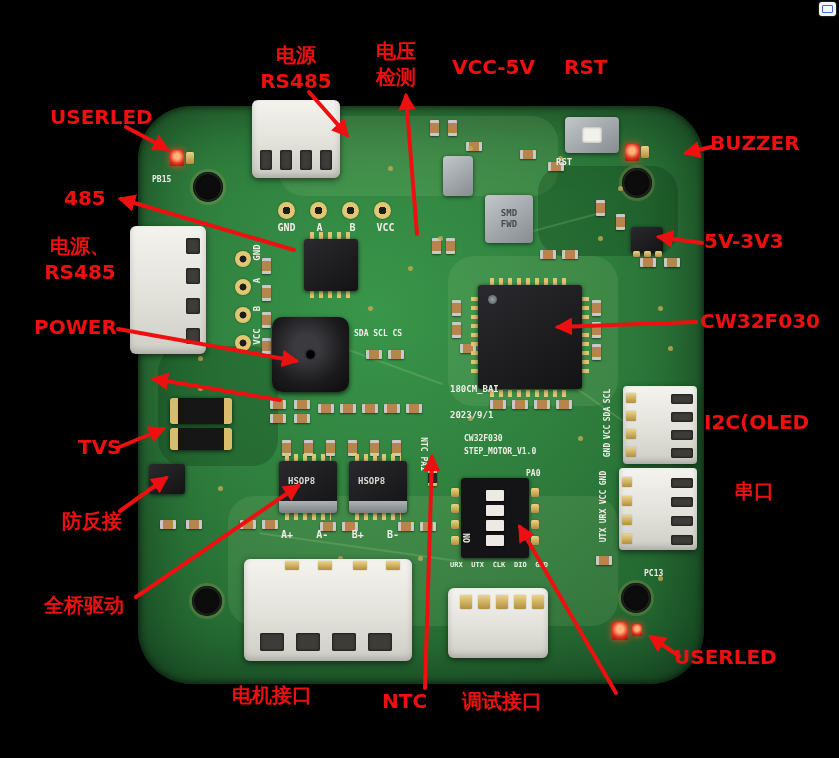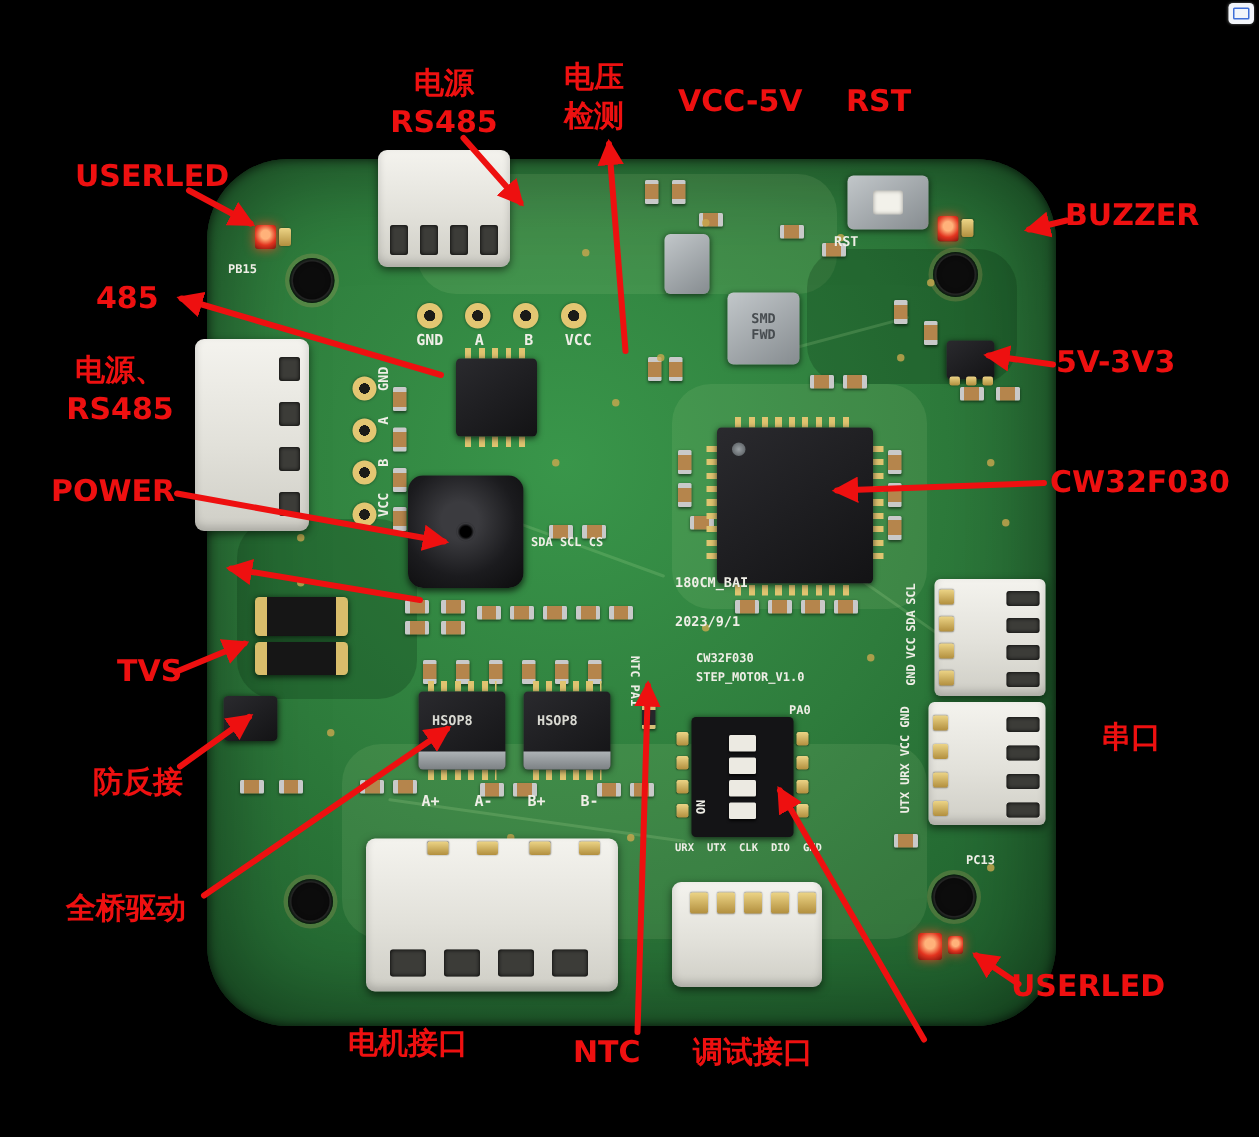--- a/index.html
+++ b/index.html
@@ -242,7 +242,7 @@
     <div class="chip" style="left:32px;top:322px;width:62px;height:22px;background:linear-gradient(90deg,#d9bd6b 0 8px,#161616 8px 54px,#d9bd6b 54px)"></div>
     <div class="chip" style="left:11px;top:358px;width:36px;height:30px"></div>
 
-    <div class="silk" style="left:216px;top:252px;font-size:8px">SDA SCL CS</div>
+    <div class="silk" style="left:216px;top:224px;font-size:8px">SDA SCL CS</div>
     <div class="silk" style="left:312px;top:279px">180CM_BAI</div>
     <div class="silk" style="left:312px;top:305px">2023/9/1</div>
     <div class="silk" style="left:326px;top:329px;font-size:8px">CW32F030</div>

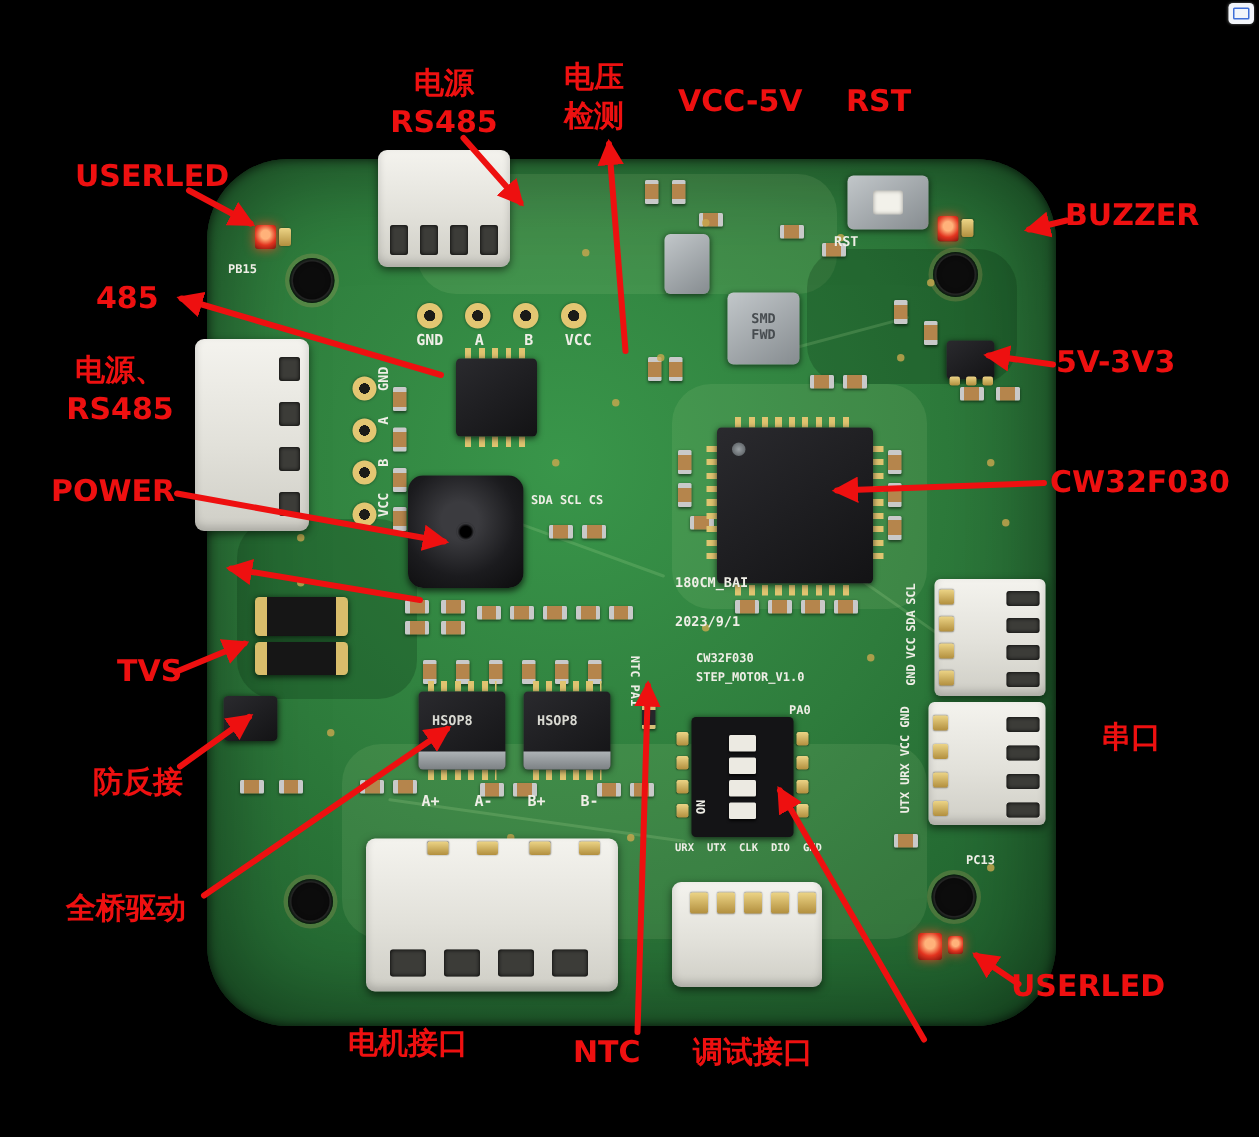--- a/index.html
+++ b/index.html
@@ -389,6 +389,7 @@
   <div class="label" style="left:704px;top:228px">5V-3V3</div>
   <div class="label" style="left:34px;top:314px">POWER</div>
   <div class="label" style="left:700px;top:308px">CW32F030</div>
+  <div class="label" style="left:704px;top:409px">I2C(OLED</div>
   <div class="label" style="left:78px;top:434px">TVS</div>
   <div class="label" style="left:734px;top:478px">串口</div>
   <div class="label" style="left:62px;top:508px">防反接</div>

